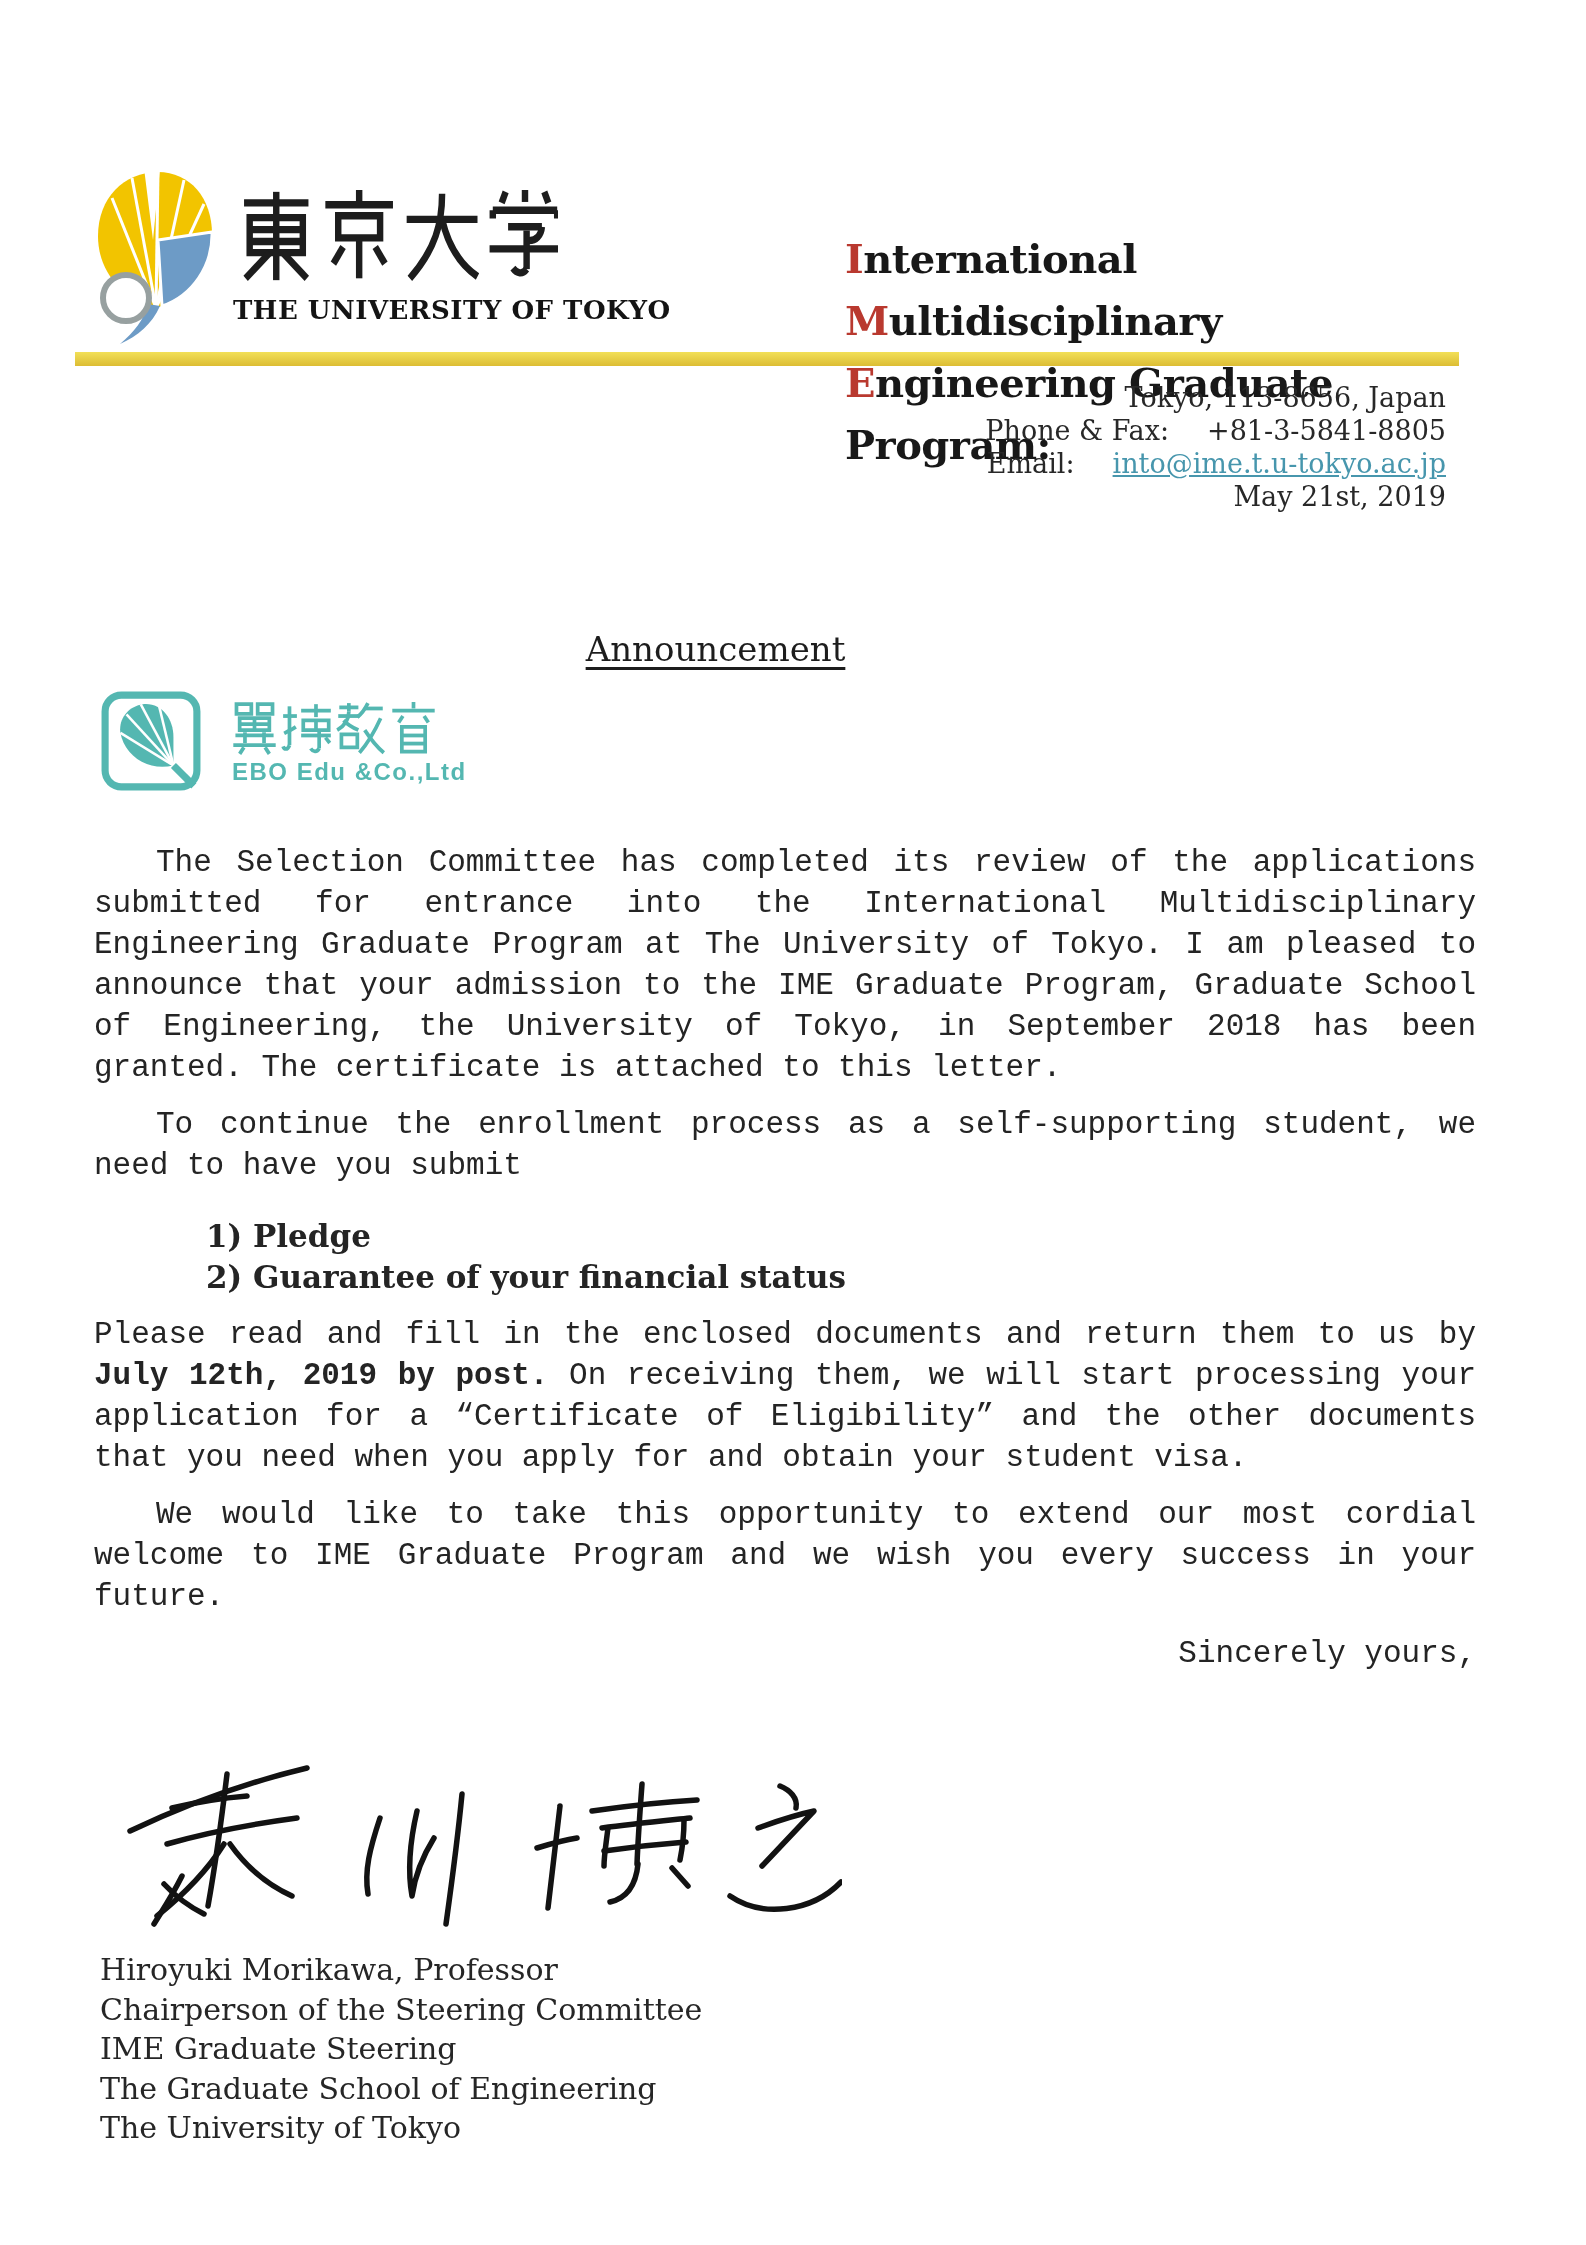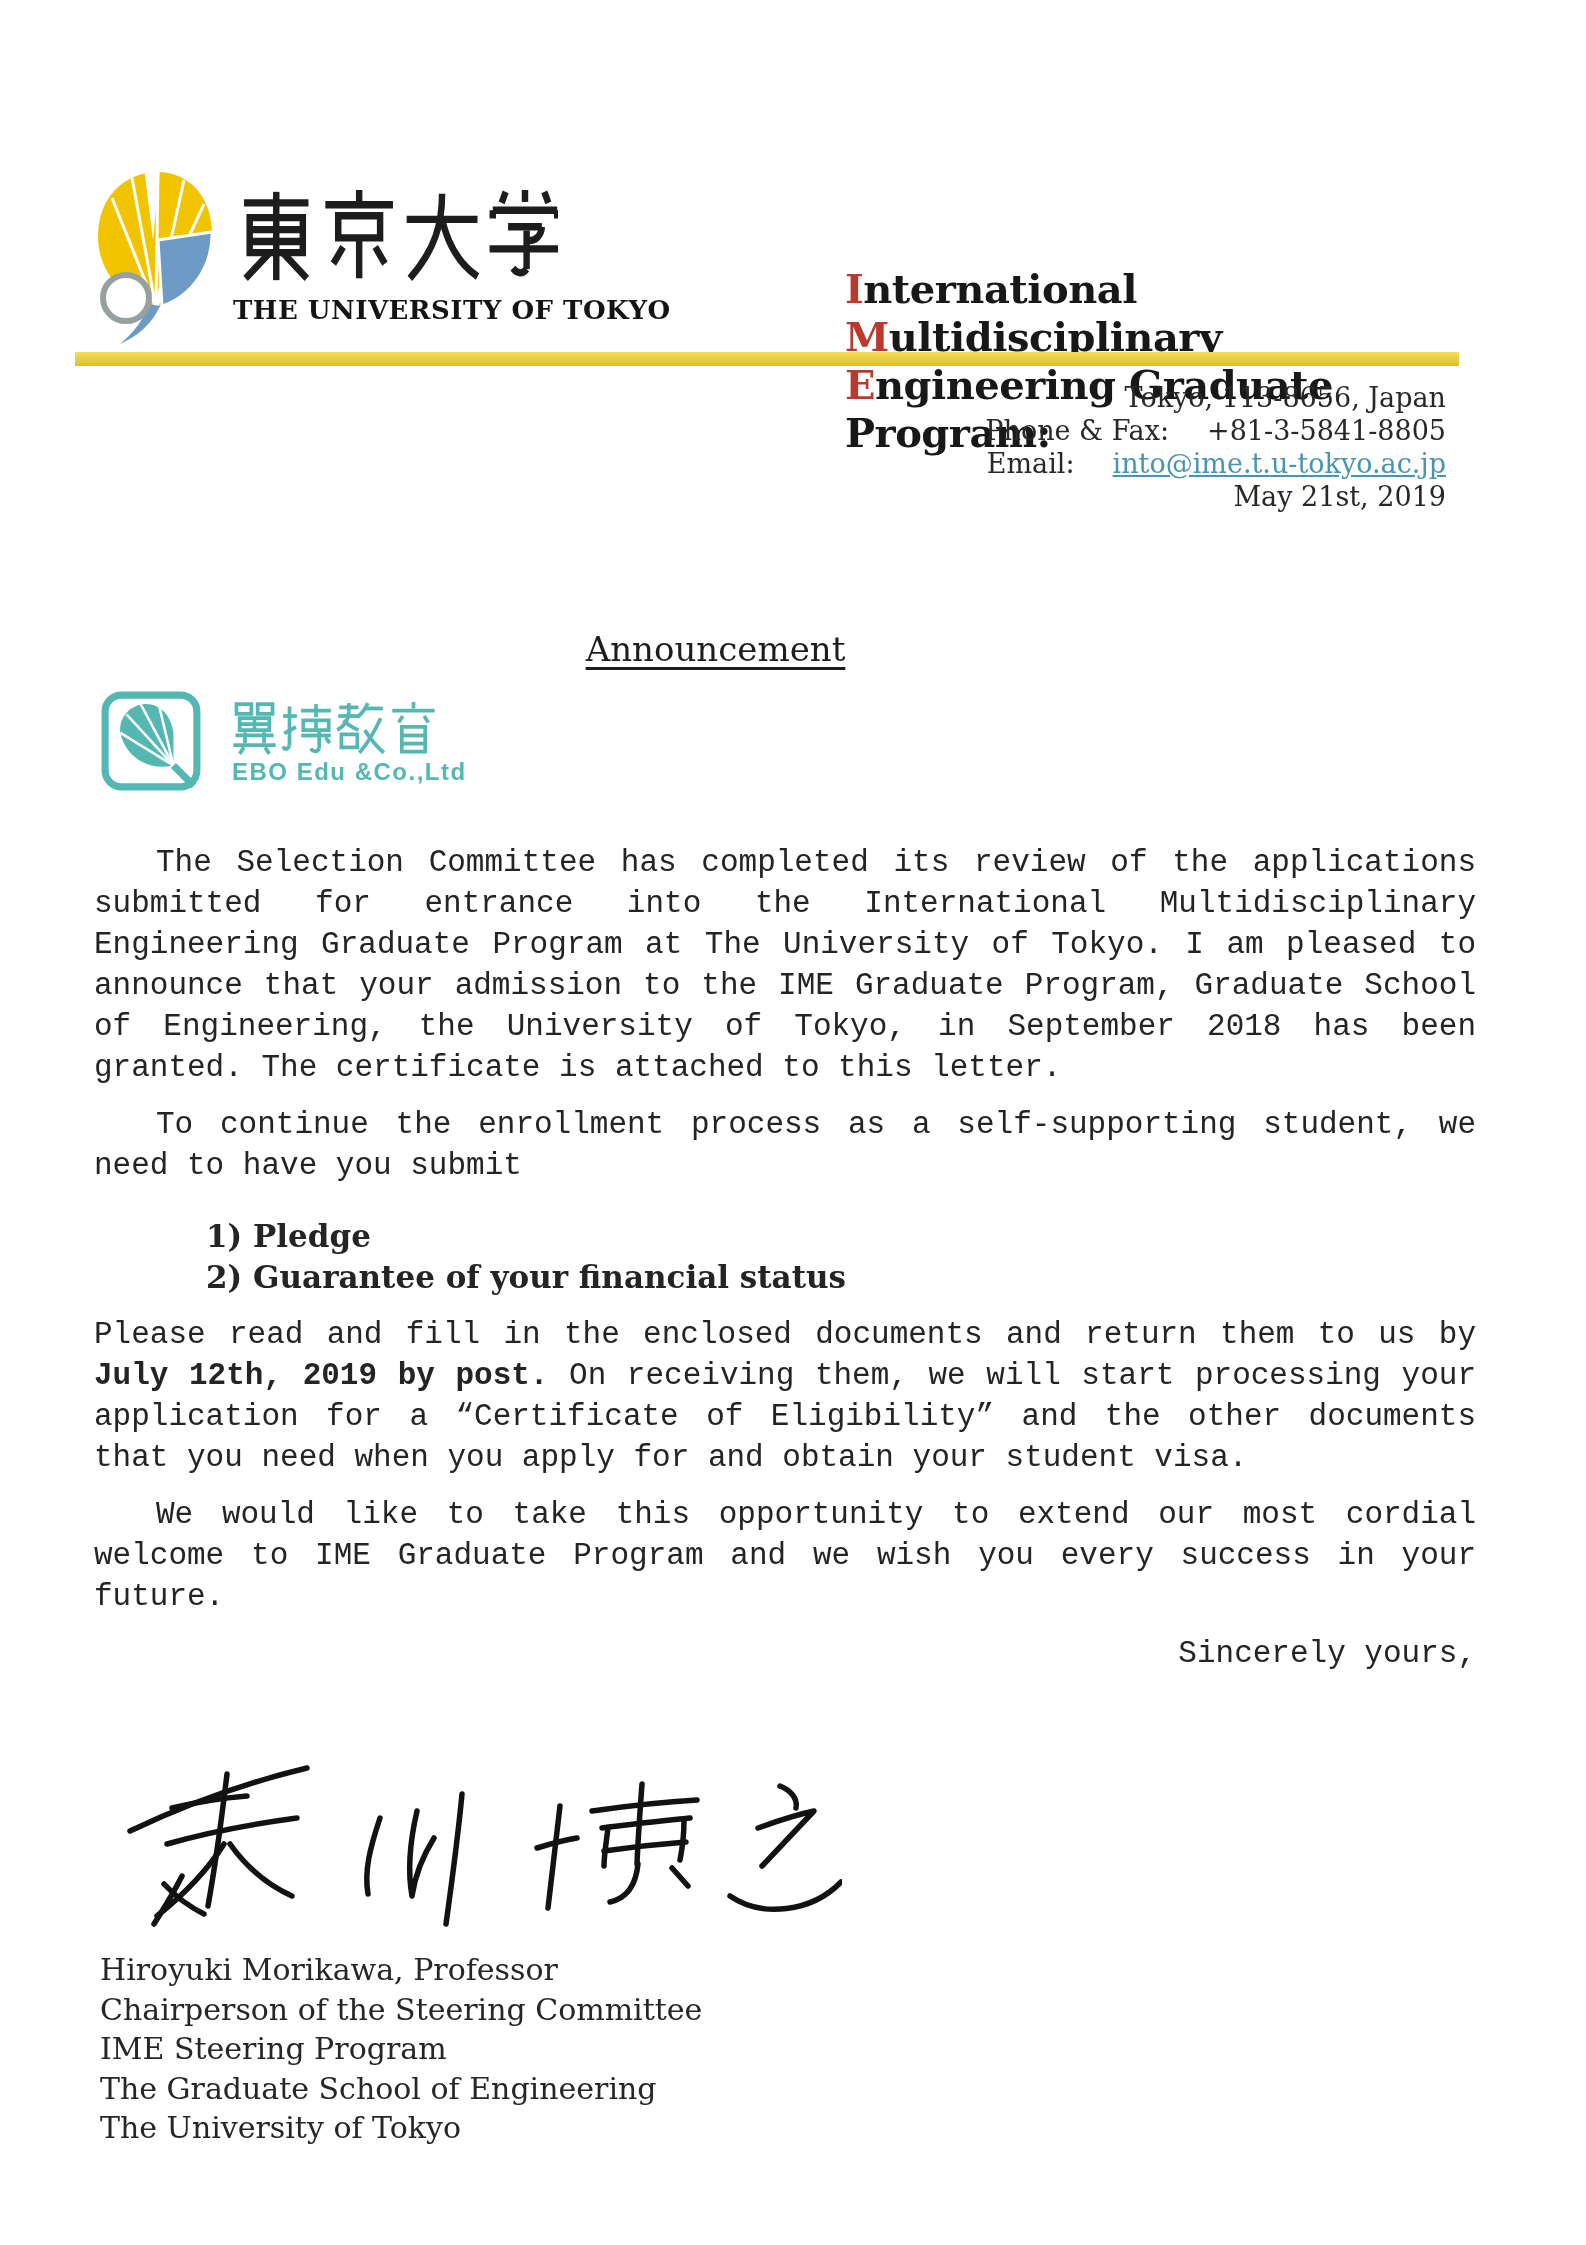--- a/index.html
+++ b/index.html
@@ -12,7 +12,7 @@
   .en-logotype{position:absolute;left:233px;top:295px;font-weight:bold;font-size:26px;
                letter-spacing:.5px;color:#141414;white-space:nowrap;}
   .program-title{position:absolute;left:845px;top:228px;width:615px;
-                 font-weight:bold;font-size:40px;line-height:48px;color:#181818;letter-spacing:-.5px;margin-top:37px;}
+                 font-weight:bold;font-size:40px;line-height:62px;color:#181818;letter-spacing:-.5px;}
   .program-title .red{color:#b9392f;}
   .yellow-bar{position:absolute;left:75px;top:352px;width:1384px;height:14px;
               background:linear-gradient(to bottom,#f2e058,#dcbd34);}

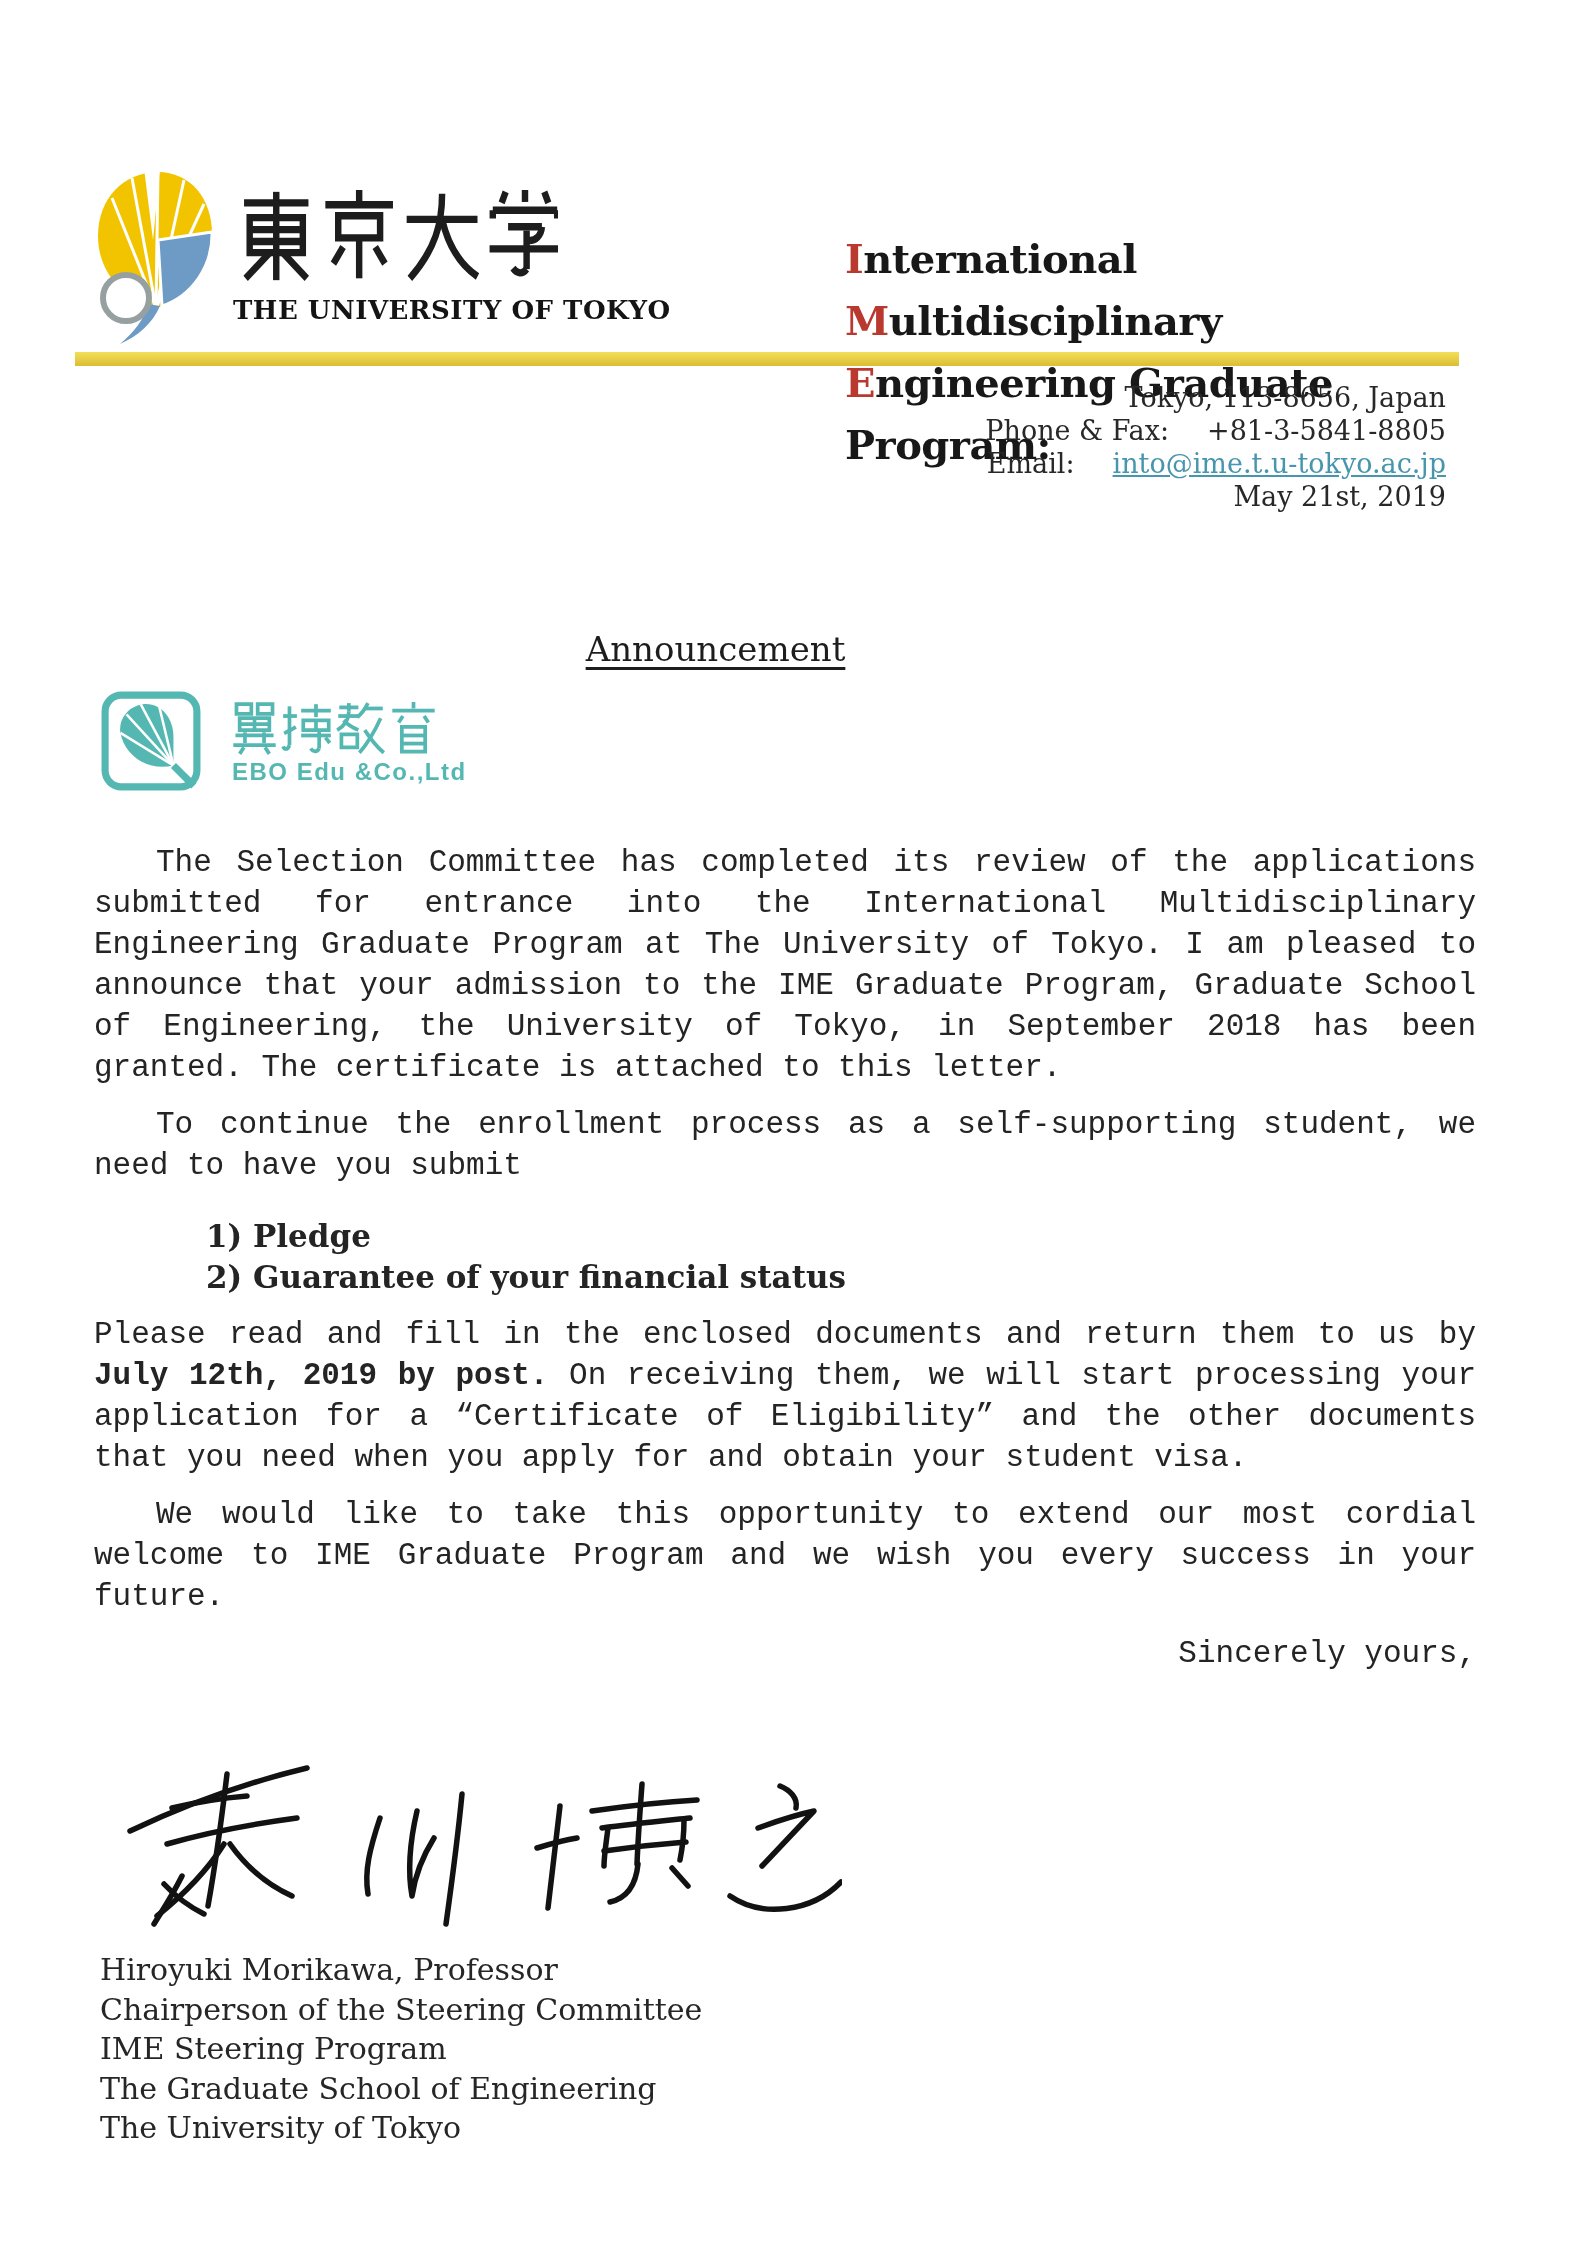--- a/index.html
+++ b/index.html
@@ -246,7 +246,7 @@
   <div class="sig-block">
     <div>Hiroyuki Morikawa, Professor</div>
     <div>Chairperson of the Steering Committee</div>
-    <div>IME Steering Program</div>
+    <div>IME Graduate Steering</div>
     <div>The Graduate School of Engineering</div>
     <div>The University of Tokyo</div>
   </div>

